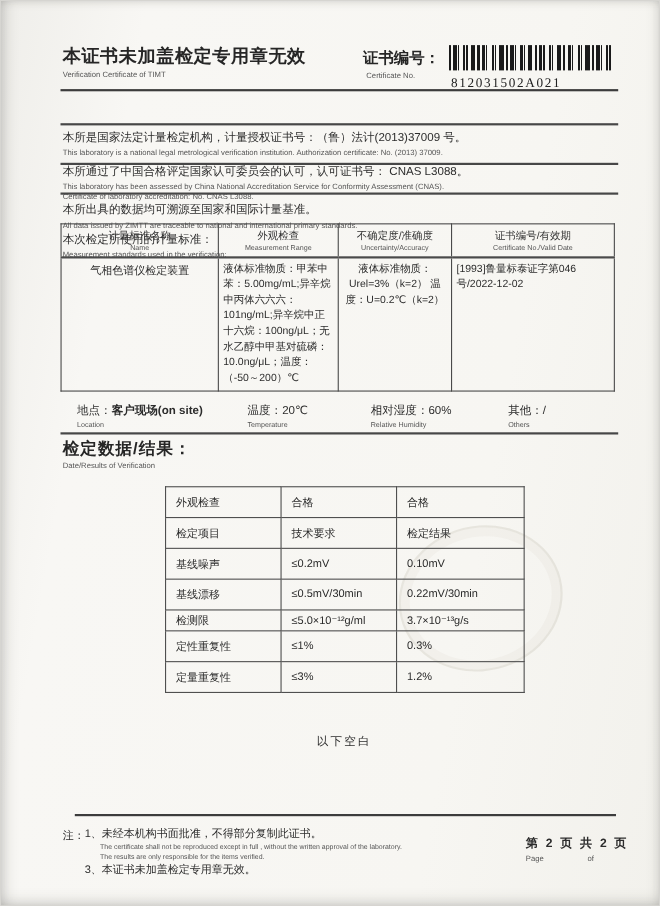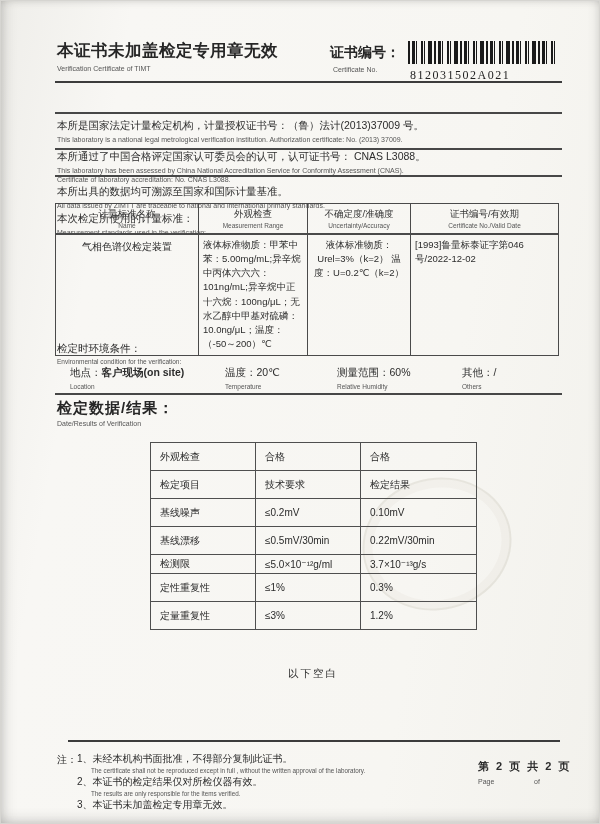--- a/index.html
+++ b/index.html
@@ -169,10 +169,6 @@
   </tbody>
     </table>
 
-  <div class="abs" style="left:57px;top:342px;">
-    <div class="env-title-cn">检定时环境条件：</div>
-    <div class="stmt-en" style="font-size:6.5px;">Environmental condition for the verification:</div>
-  </div>
 
   <div class="abs" style="left:70px;top:366px;">
     <div class="env-item-cn"><span>地点：</span><b>客户现场(on site)</b></div>

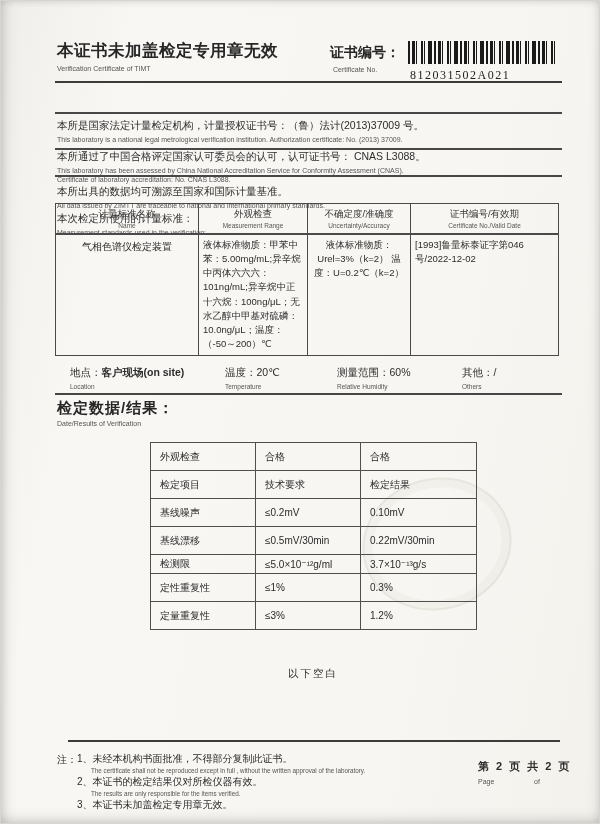--- a/index.html
+++ b/index.html
@@ -179,7 +179,7 @@
     <div class="env-item-en">Temperature</div>
   </div>
   <div class="abs" style="left:337px;top:366px;">
-    <div class="env-item-cn"><span>测量范围：</span><span>60%</span></div>
+    <div class="env-item-cn"><span>相对湿度：</span><span>60%</span></div>
     <div class="env-item-en">Relative Humidity</div>
   </div>
   <div class="abs" style="left:462px;top:366px;">

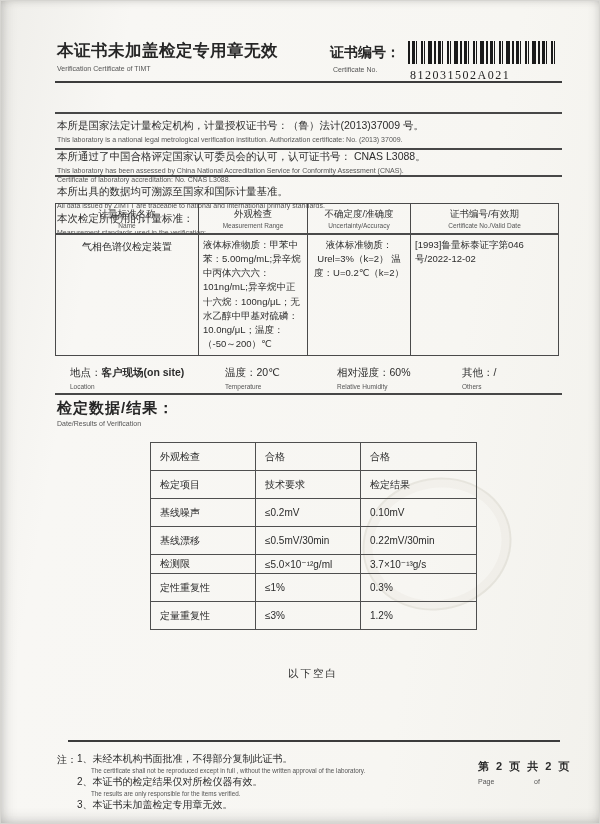--- a/index.html
+++ b/index.html
@@ -249,7 +249,6 @@
     <div>
       <div class="note-cn">1、未经本机构书面批准，不得部分复制此证书。</div>
       <div class="note-en">The certificate shall not be reproduced except in full , without the written approval of the laboratory.</div>
-      <div class="note-cn">2、本证书的检定结果仅对所检仪器有效。</div>
       <div class="note-en">The results are only responsible for the items verified.</div>
       <div class="note-cn">3、本证书未加盖检定专用章无效。</div>
     </div>

